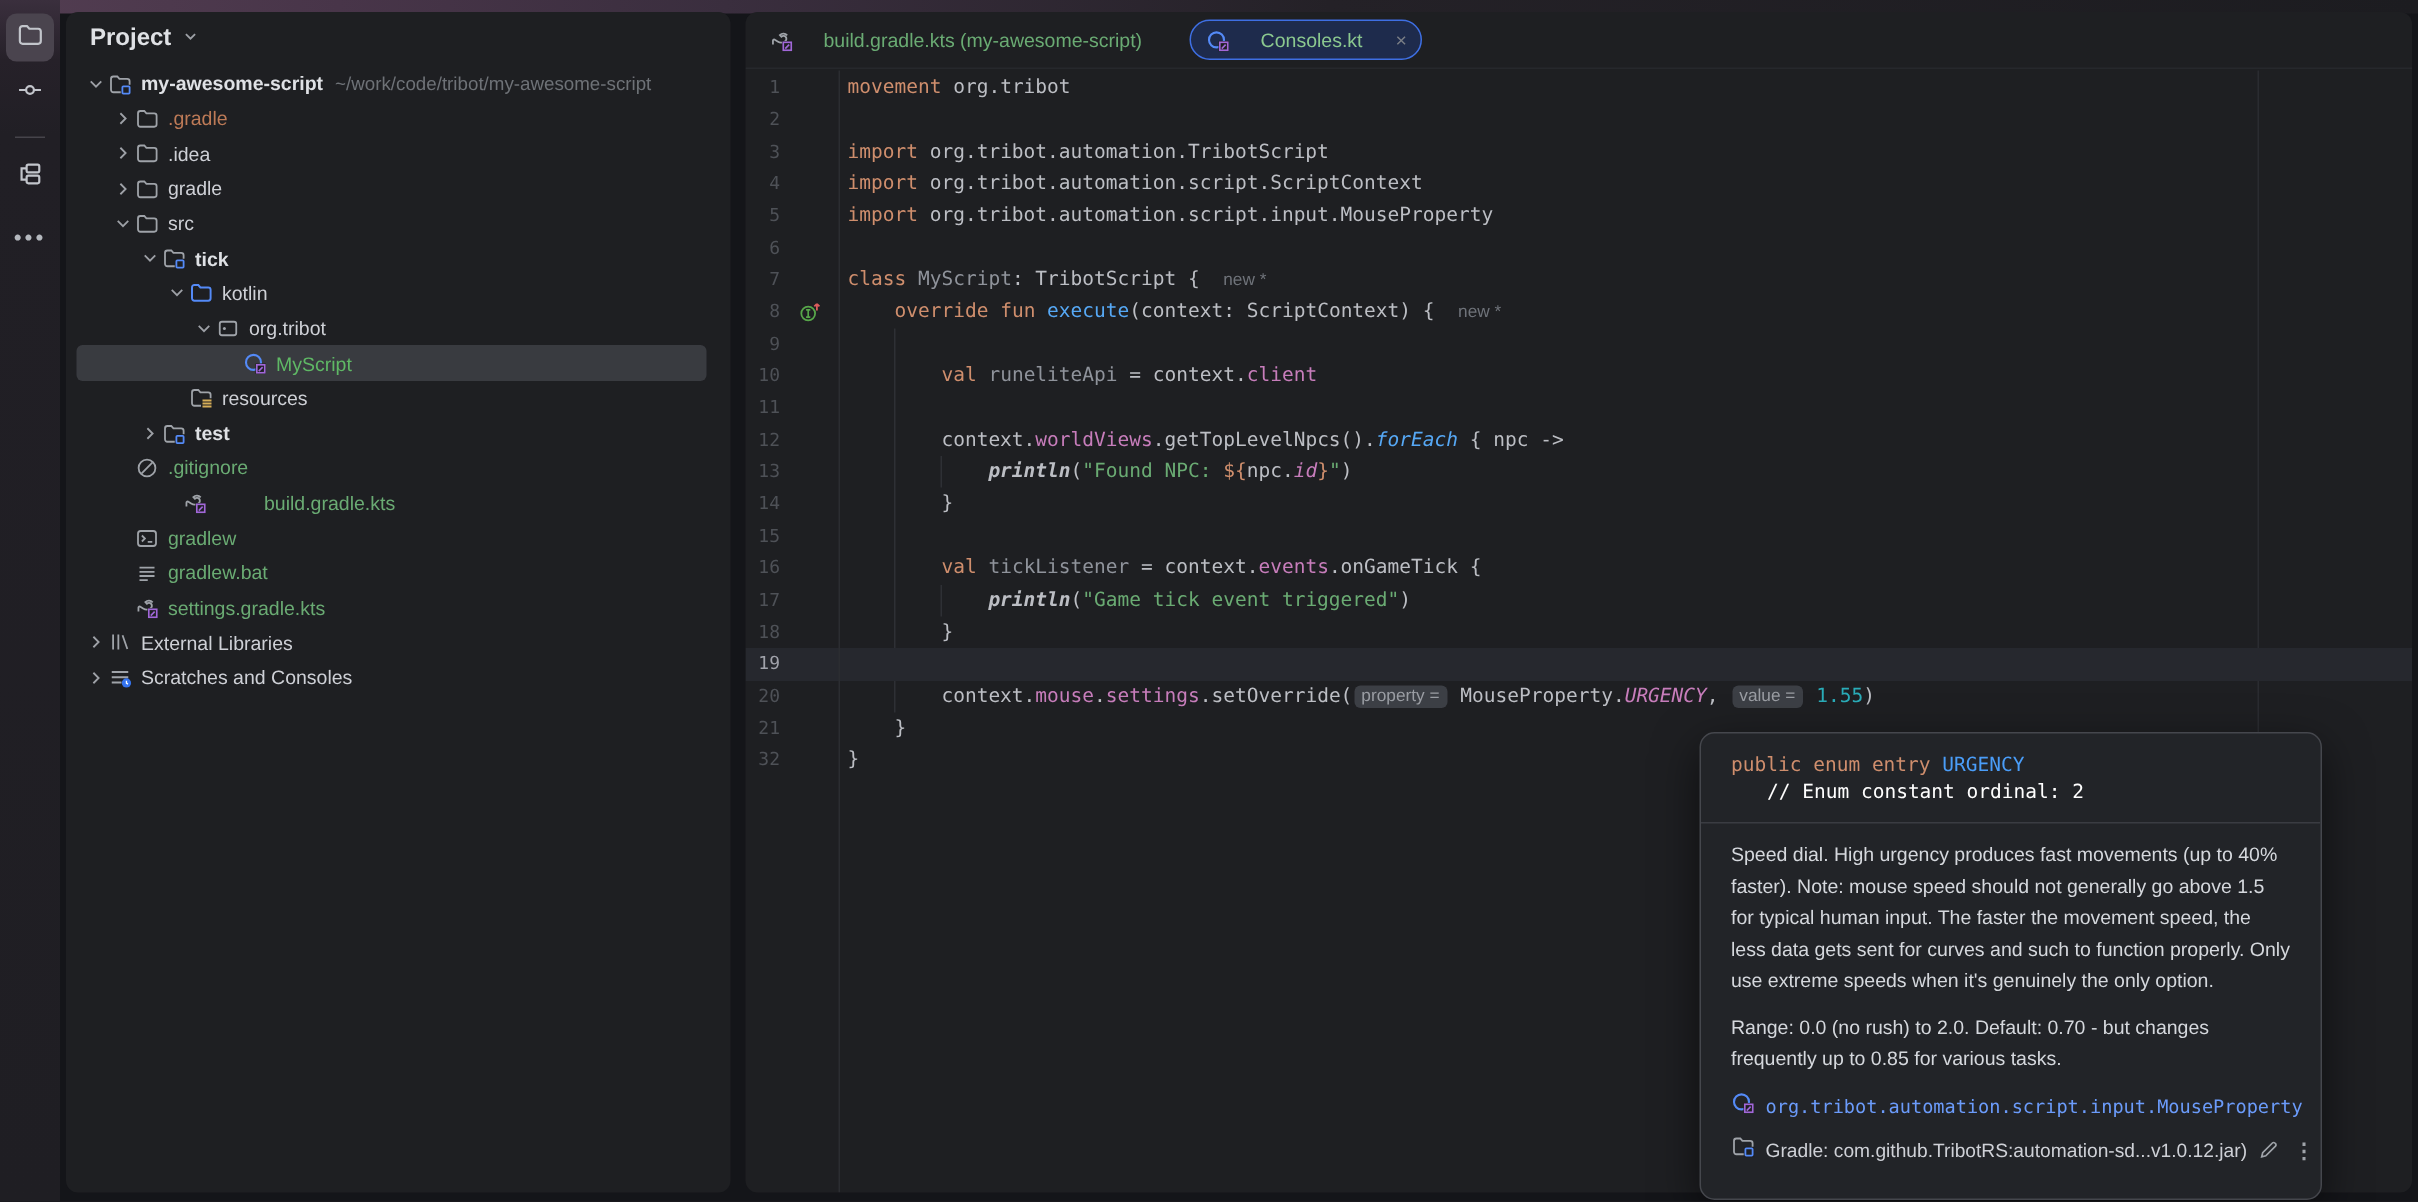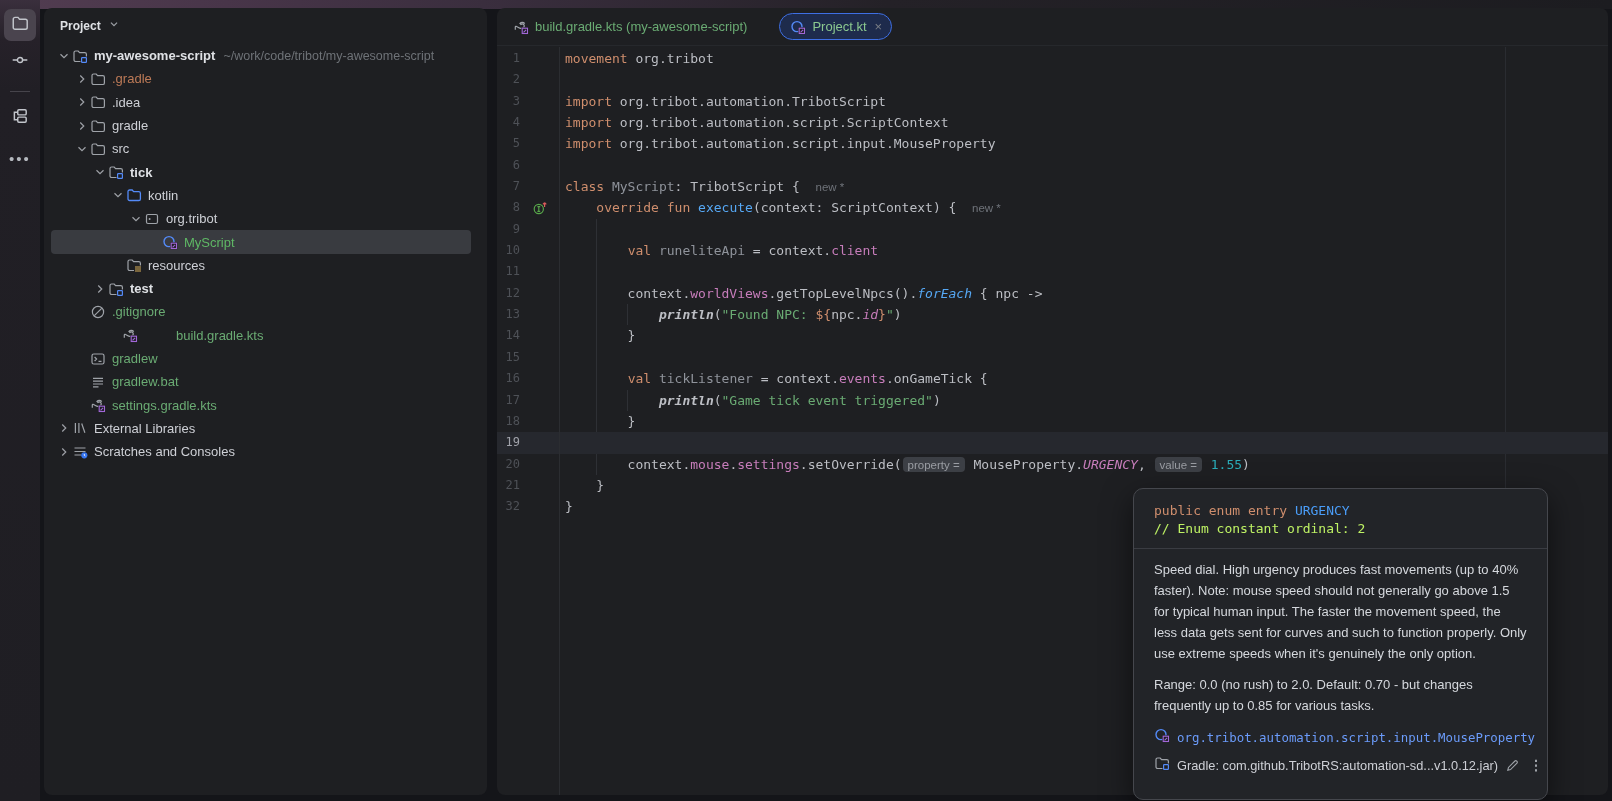--- a/index.html
+++ b/index.html
@@ -33,7 +33,7 @@
   .editor-panel  { left:497px; top:8px; right:4px; bottom:6px; overflow:hidden; }
   
   .pp-header { height:36px; display:flex; align-items:center; padding-left:16px; gap:6px; }
-  .pp-title { font-weight:bold; font-size:12px; color:#DFE1E5; }
+  .pp-title { font-weight:bold; font-size:16px; color:#DFE1E5; }
   .tree { font-size:13px; }
   .tree-row { height:23.3px; display:flex; align-items:center; margin:0 16px 0 7px; border-radius:4px; cursor:pointer; }
   .tree-row.selected { background:#393B40; }

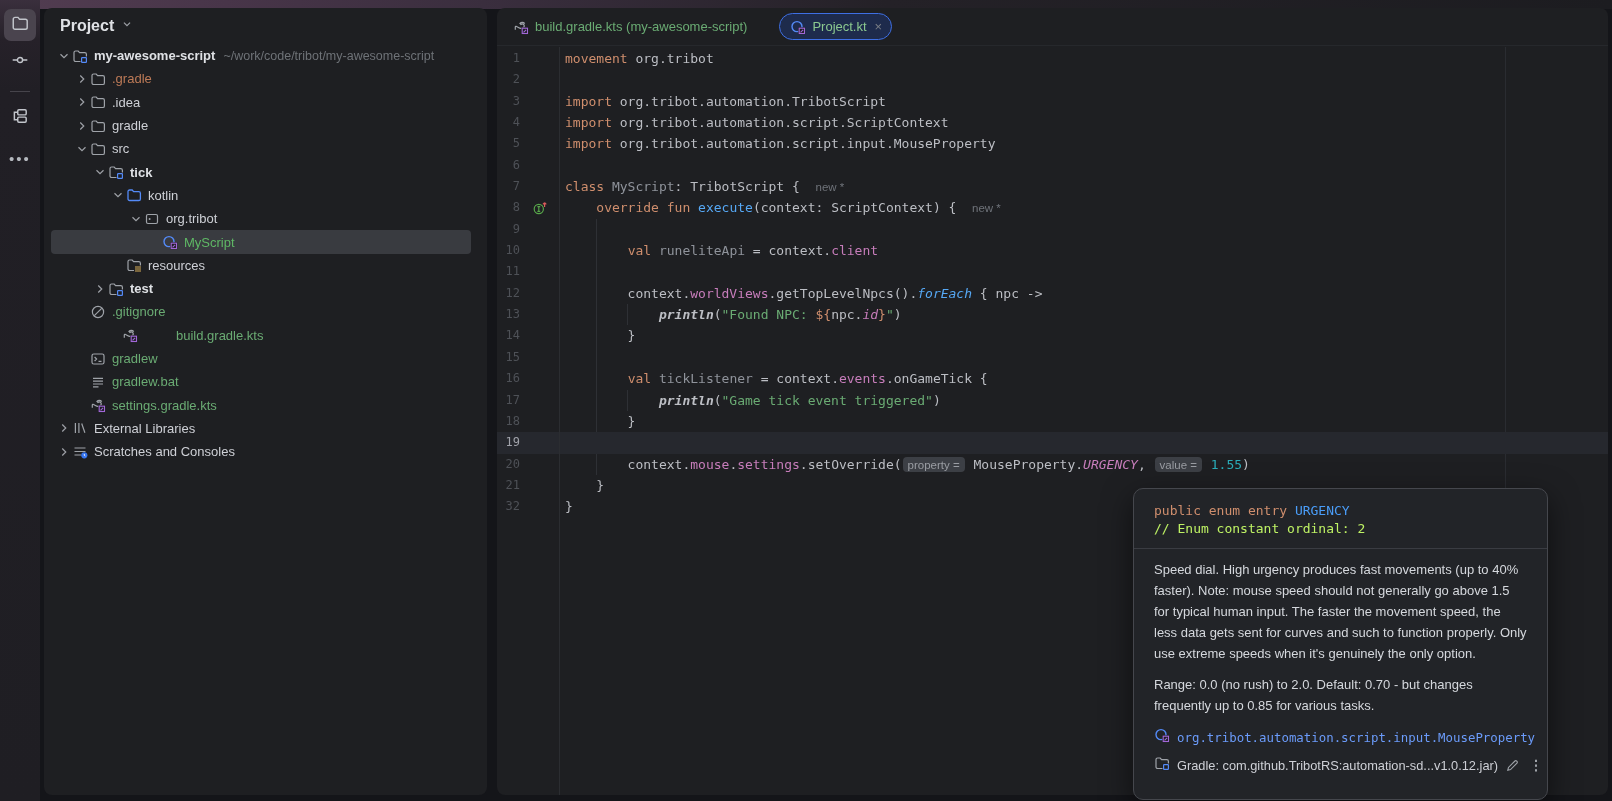--- a/index.html
+++ b/index.html
@@ -44,7 +44,7 @@
   .tpath { color:#6E7277; font-size:12.5px; margin-left:8px; white-space:nowrap; }
   
   .tabbar { height:38px; display:flex; align-items:center; padding-left:6px; border-bottom:1px solid #26282C; }
-  .tab { display:flex; align-items:center; gap:6px; padding:0 10px; font-size:13px; cursor:pointer; }
+  .tab { display:flex; align-items:center; gap:20px; padding:0 10px; font-size:13px; cursor:pointer; }
   .tab .tlbl { color:#6AAB73; }
   .tab.active { border:1px solid #3E6FE3; background:#1E2B4C; border-radius:15px; height:27px; margin-left:22px; padding:0 9px 0 10px; }
   .tab.active .tlbl { color:#8BC88F; }

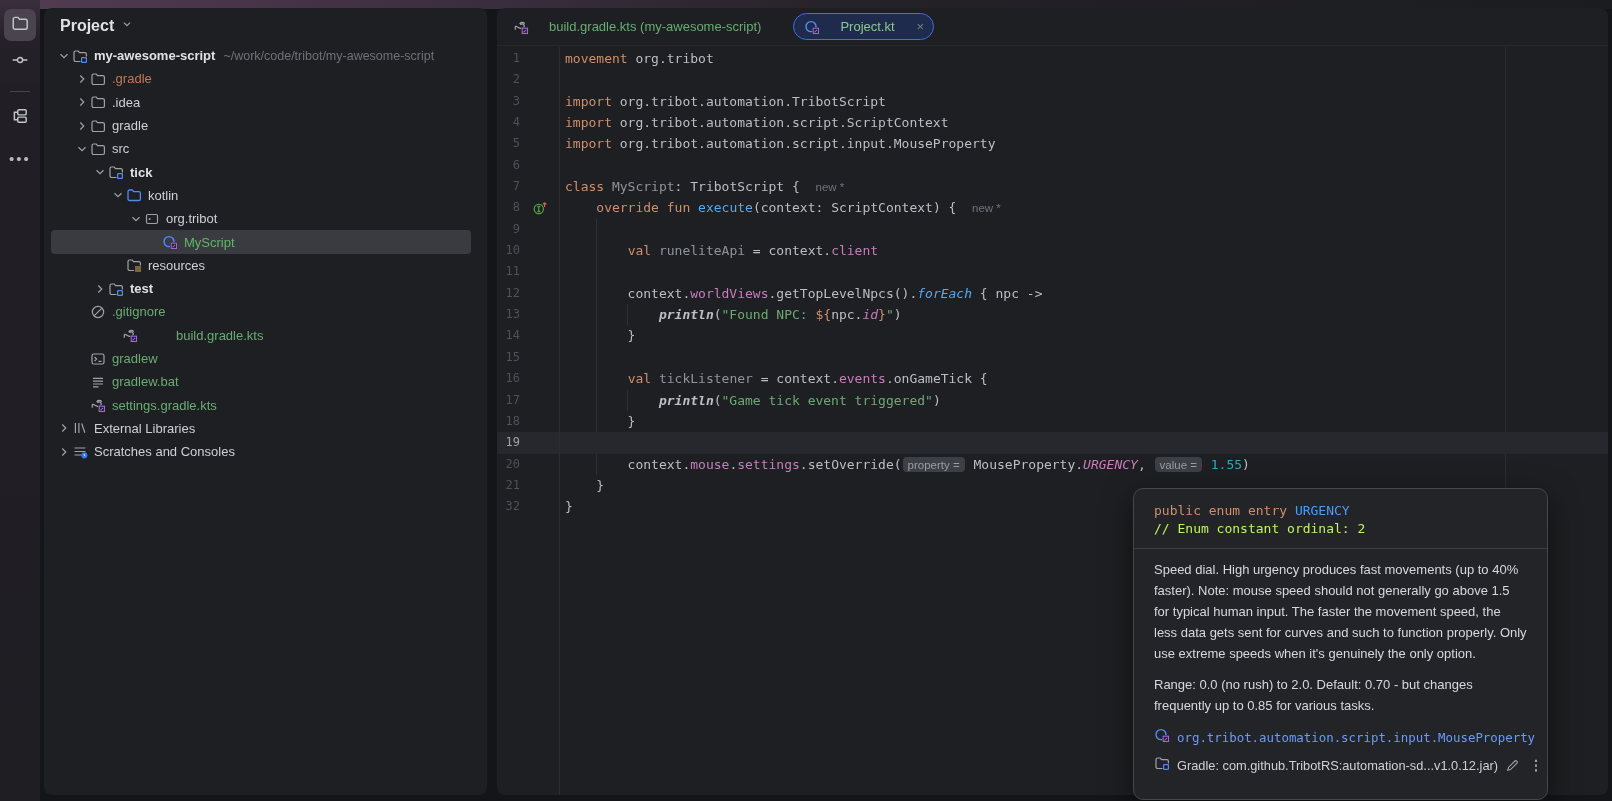--- a/index.html
+++ b/index.html
@@ -393,7 +393,7 @@
             <path d="M10.5 13.4l2.6-2.6" stroke="#A167D8" stroke-width="1.1"></path>
           </svg>
         </span>
-        <span class="tlbl">Project.kt</span>
+        <span class="tlbl">Consoles.kt</span>
         <span class="tab-close">×</span>
       </div>
     </div>

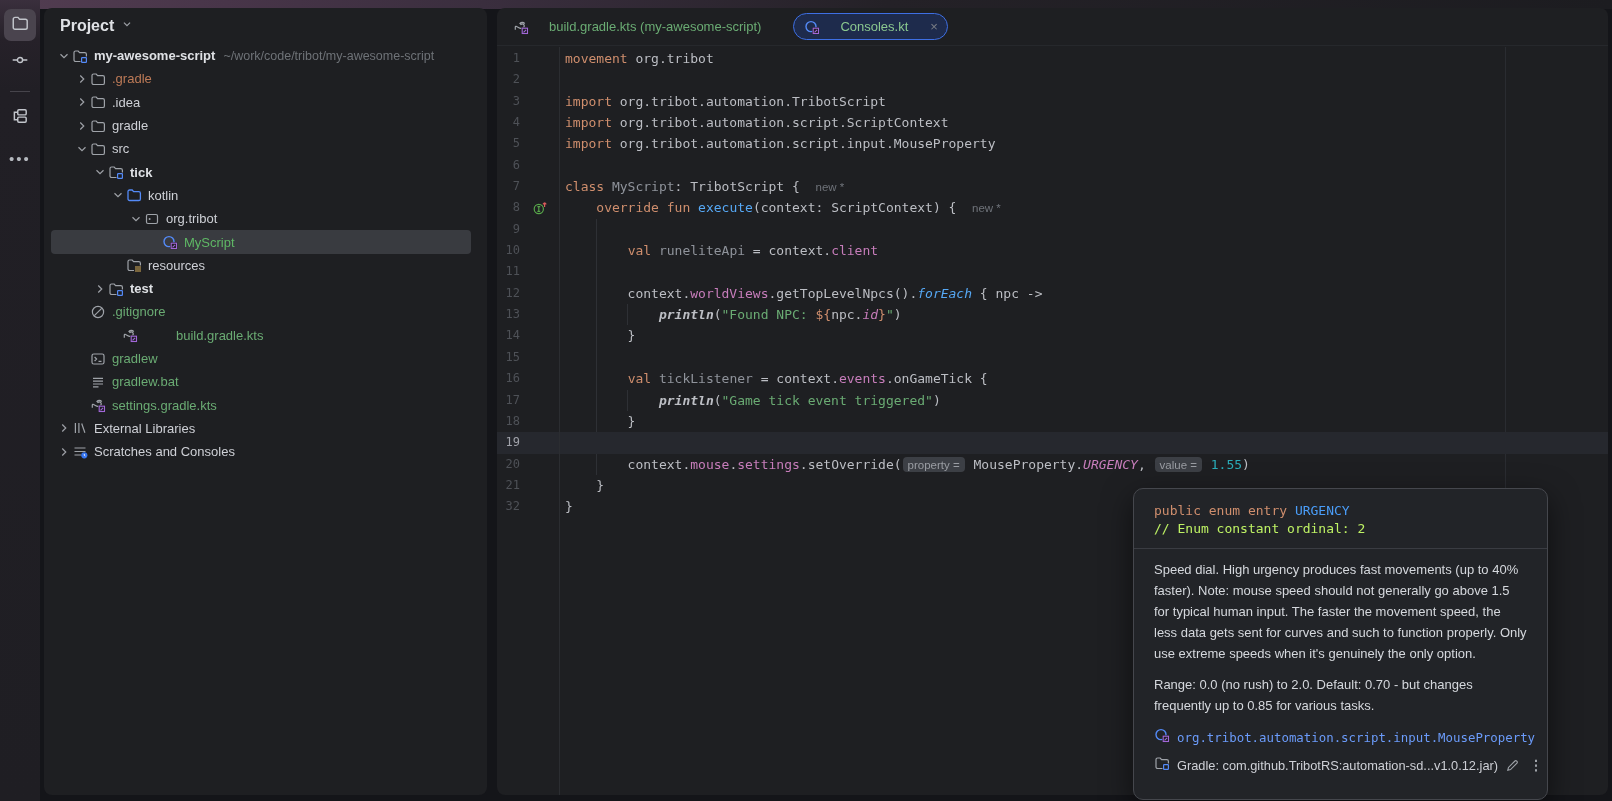--- a/index.html
+++ b/index.html
@@ -83,7 +83,7 @@
   }
   .dp-sig { font-family:"DejaVu Sans Mono","Liberation Mono",monospace; font-size:13px; line-height:18px; }
   .dp-sig .s-kw { color:#CF8E6D; } .dp-sig .s-name { color:#4A9DF8; }
-  .dp-comment { font-family:"DejaVu Sans Mono","Liberation Mono",monospace; font-size:13px; color:#bef264; line-height:18px; }
+  .dp-comment { font-family:"DejaVu Sans Mono","Liberation Mono",monospace; font-size:13px; color:#ffffff; line-height:18px;margin-left:24px; }
   .dp-div { height:1px; background:#3A3C42; margin:10px -20px 0; }
   .dp-body p { color:#D5D8DD; font-size:13px; line-height:21px; margin-top:10px; }
   .dp-link-row { display:flex; align-items:center; gap:7px; margin-top:11px; }

